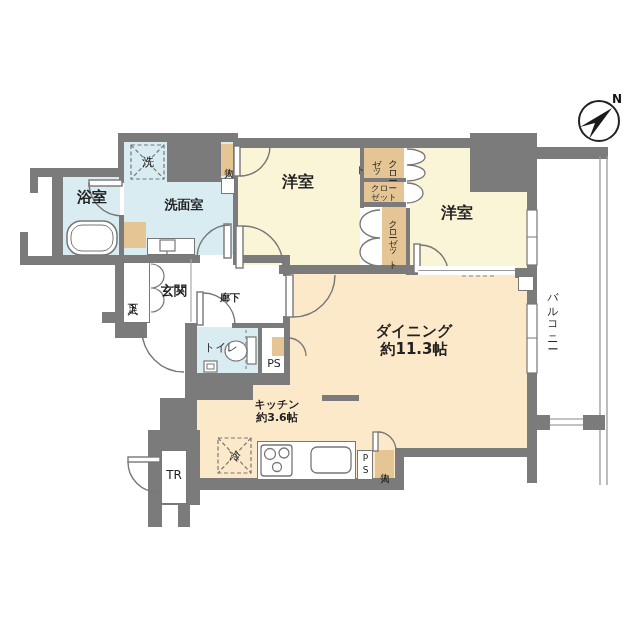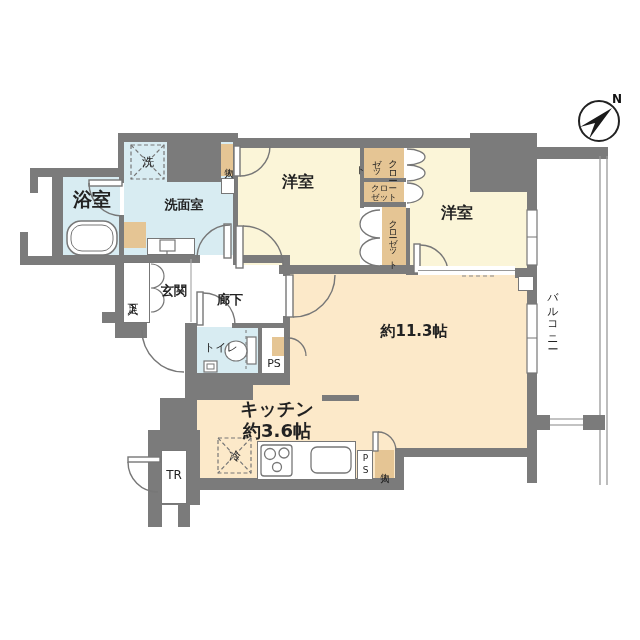--- a/index.html
+++ b/index.html
@@ -220,7 +220,7 @@
     </g>
   </svg>
 
-  <div class="lbl b" style="left:66px;top:188px;width:52px;font-size:19px;">浴室</div>
+  <div class="lbl b" style="left:66px;top:188px;width:52px;font-size:15px;">浴室</div>
   <div class="lbl b" style="left:152px;top:197px;width:64px;font-size:13px;">洗面室</div>
   <div class="lbl" style="left:133px;top:155px;width:30px;font-size:12px;">洗</div>
 

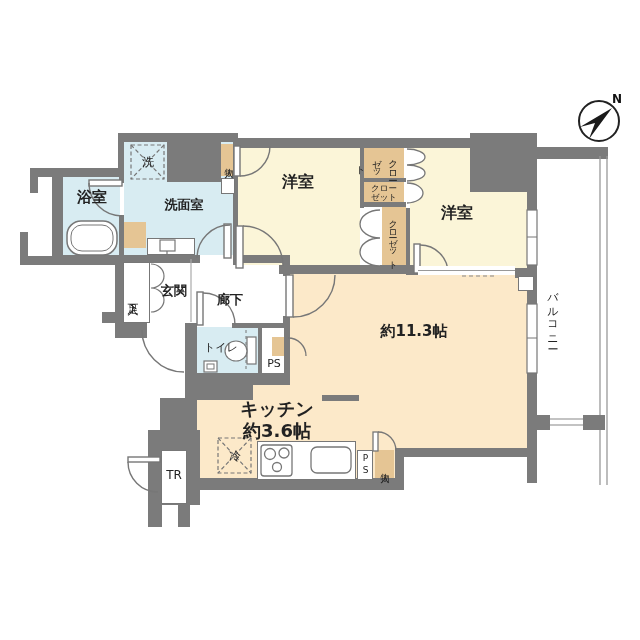--- a/index.html
+++ b/index.html
@@ -240,7 +240,7 @@
   <div class="lbl" style="left:220px;top:449px;width:30px;font-size:12px;">冷</div>
 
   <div class="lbl b" style="left:152px;top:283px;width:44px;font-size:13px;">玄関</div>
-  <div class="lbl b" style="left:208px;top:292px;width:44px;font-size:13px;">廊下</div>
+  <div class="lbl b" style="left:208px;top:292px;width:44px;font-size:10px;">廊下</div>
   <div class="lbl vtext" style="left:127px;top:270px;height:50px;font-size:11px;line-height:1;">下足入</div>
   <div class="lbl" style="left:199px;top:341px;width:44px;font-size:11px;">トイレ</div>
   <div class="lbl" style="left:262px;top:357px;width:24px;font-size:11px;">PS</div>

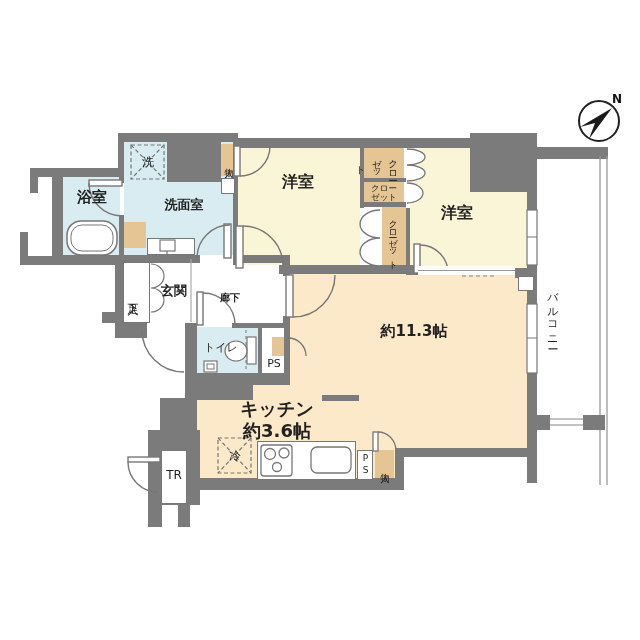--- a/index.html
+++ b/index.html
@@ -231,6 +231,7 @@
     <div>洋室</div>
   </div>
   <div class="lbl b" style="left:346px;top:322px;width:136px;font-size:15px;">
+    <div>ダイニング</div>
     <div>約11.3帖</div>
   </div>
   <div class="lbl b" style="left:225px;top:398px;width:104px;font-size:18px;">

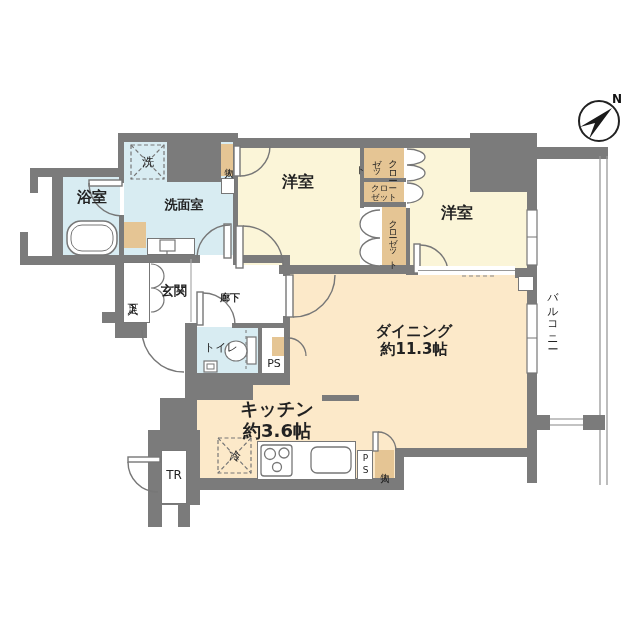--- a/index.html
+++ b/index.html
@@ -234,7 +234,7 @@
     <div>ダイニング</div>
     <div>約11.3帖</div>
   </div>
-  <div class="lbl b" style="left:225px;top:398px;width:104px;font-size:18px;">
+  <div class="lbl b" style="left:225px;top:398px;width:104px;font-size:11px;">
     <div>キッチン</div>
     <div>約3.6帖</div>
   </div>

